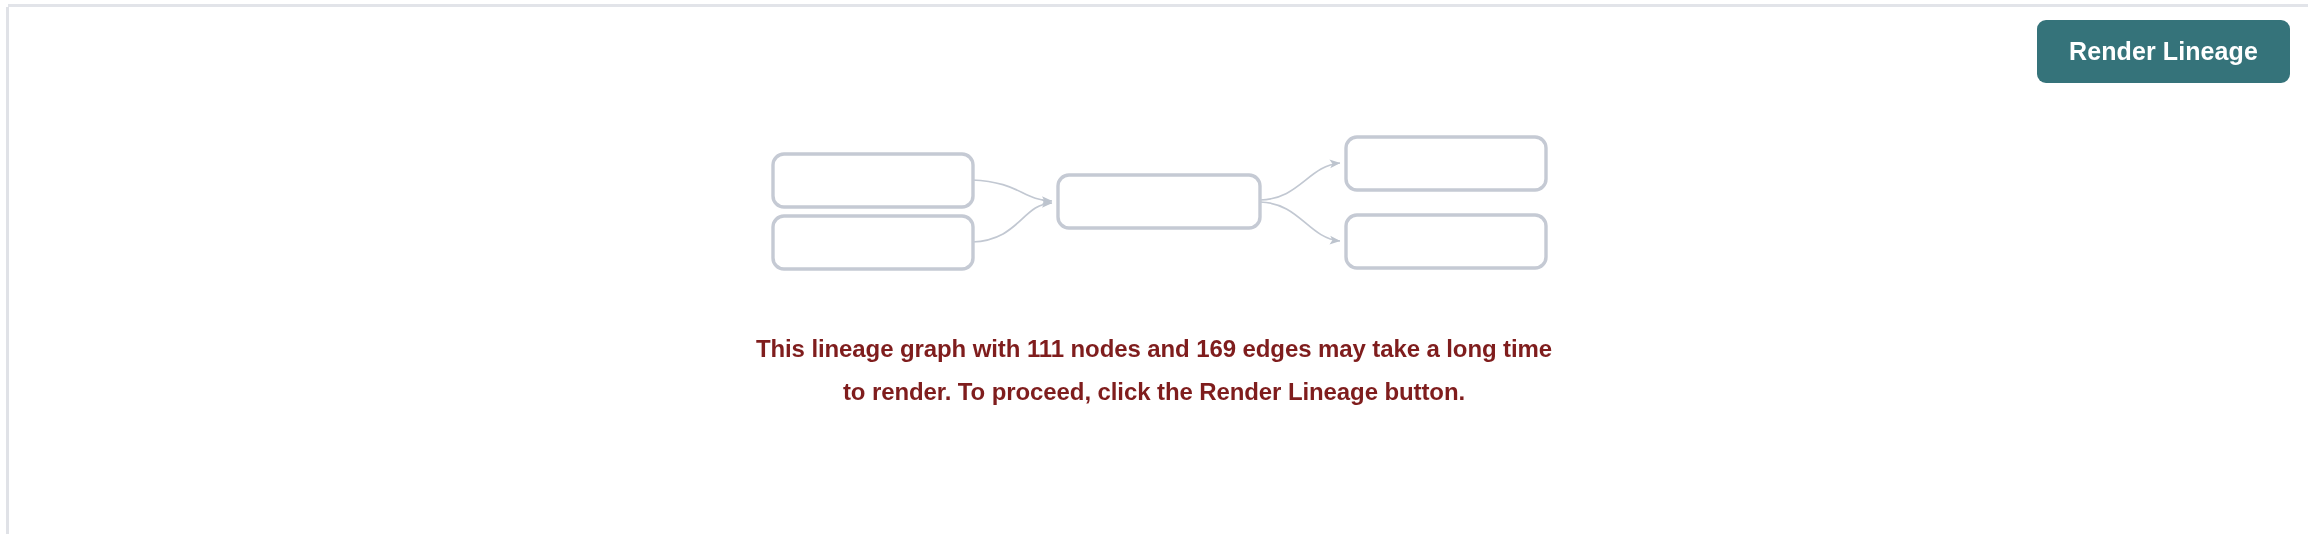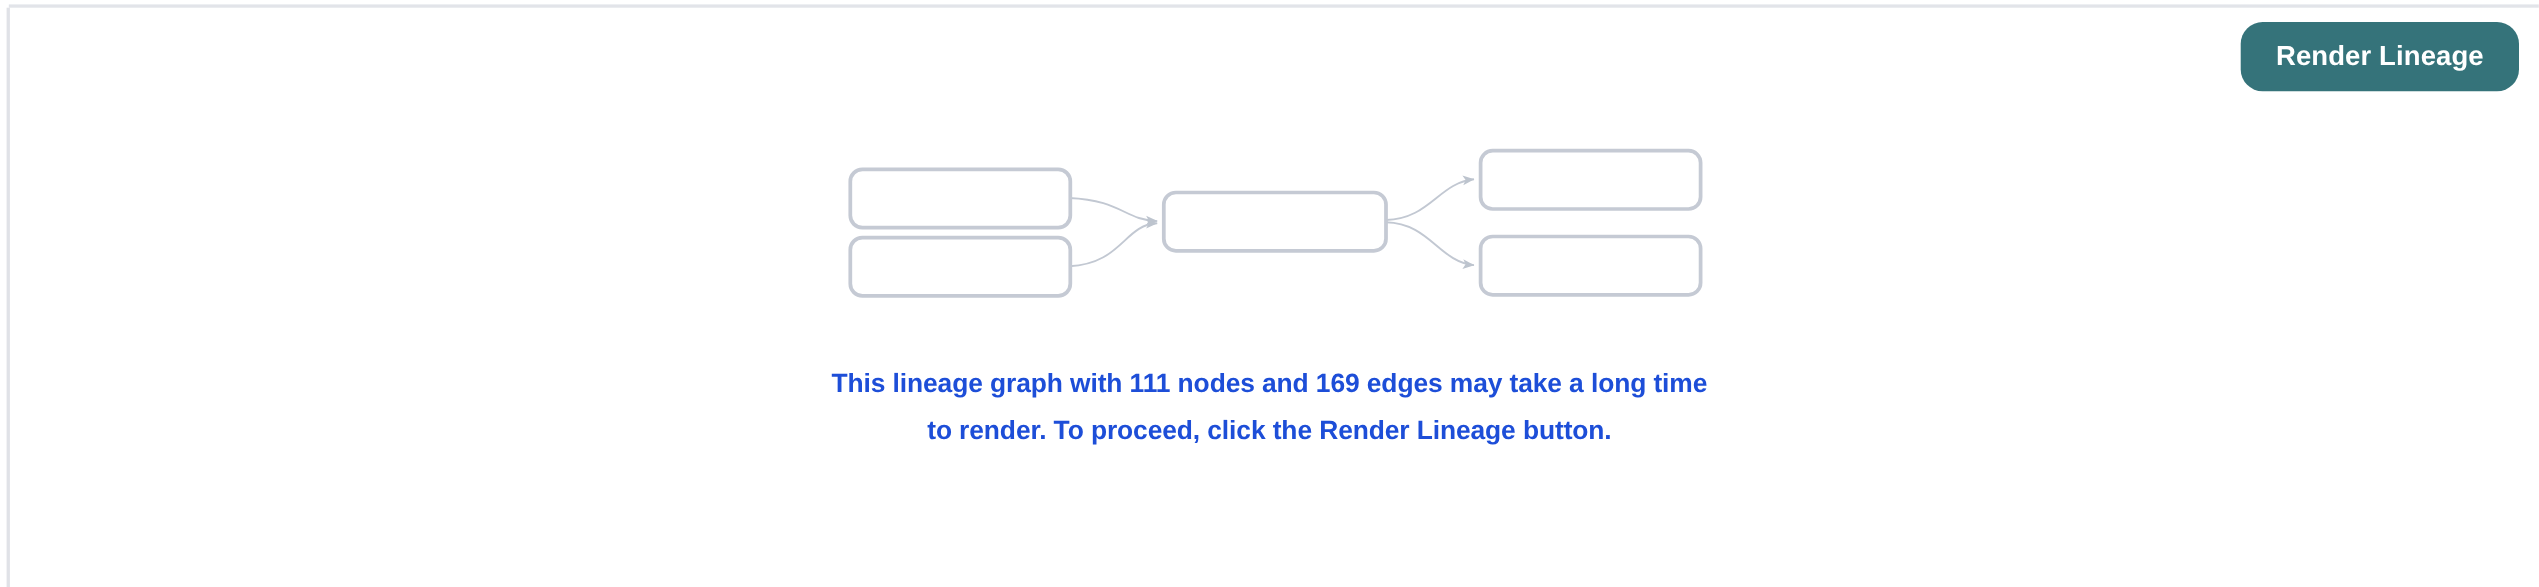--- a/index.html
+++ b/index.html
@@ -48,7 +48,7 @@
     width: 253px;
     height: 63px;
     border: none;
-    border-radius: 20px;
+    border-radius: 9px;
     background: #35737a;
     color: #ffffff;
     font-family: "Liberation Sans", sans-serif;

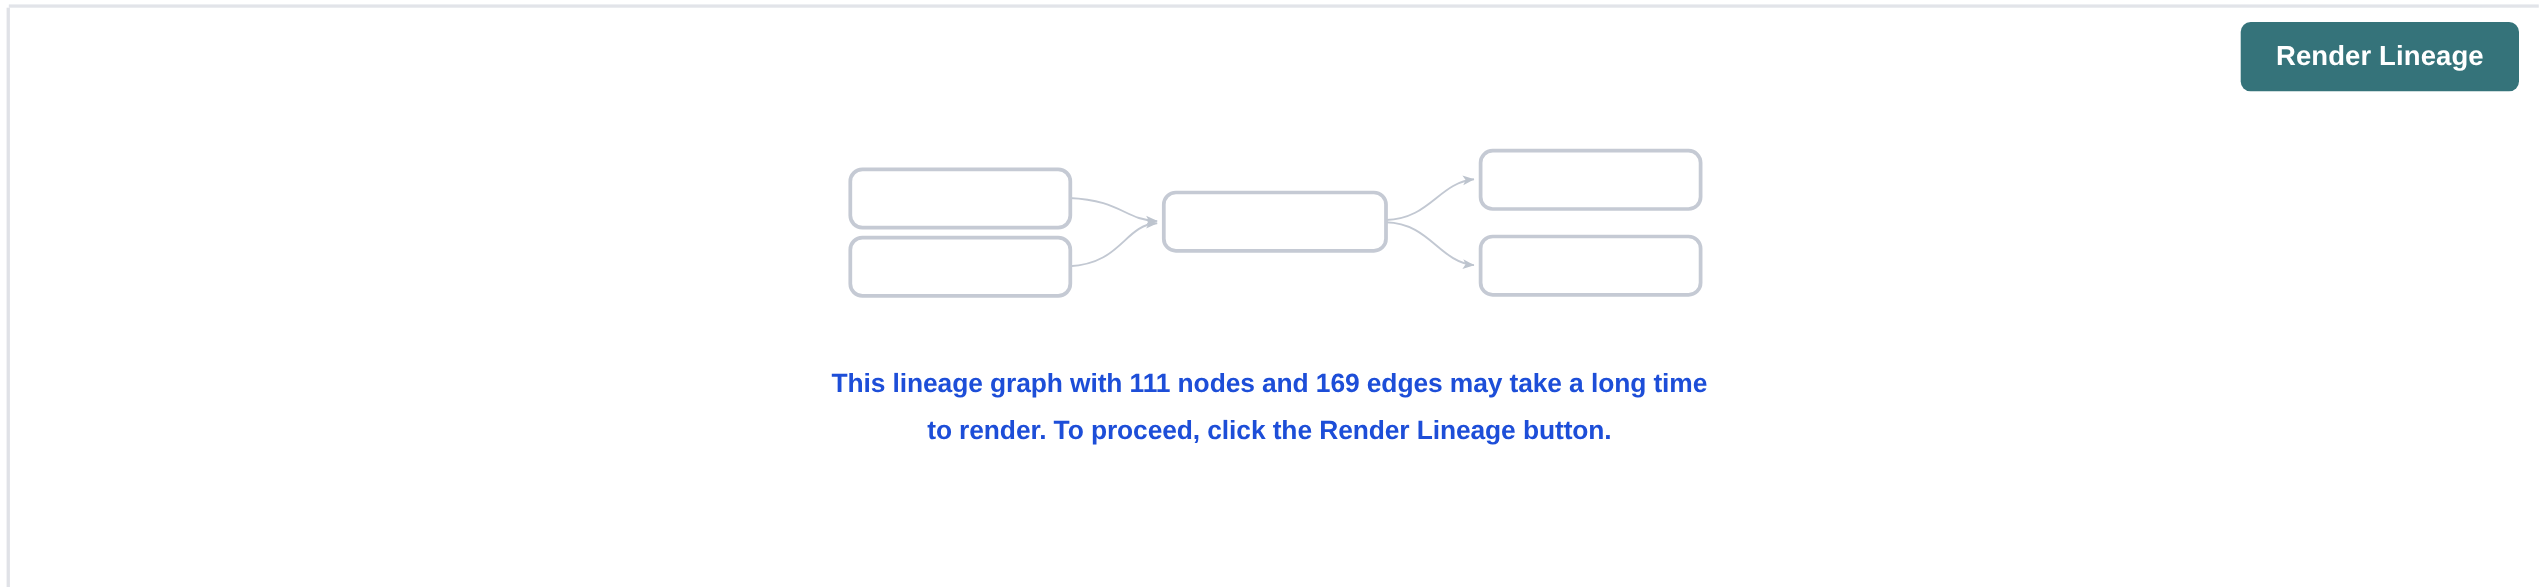--- a/index.html
+++ b/index.html
@@ -91,7 +91,7 @@
     font-size: 24px;
     font-weight: bold;
     line-height: 43px;
-    color: #1d4ed8;
+    color: #7f1d1d;
     letter-spacing: -0.1px;
   }
 </style>

